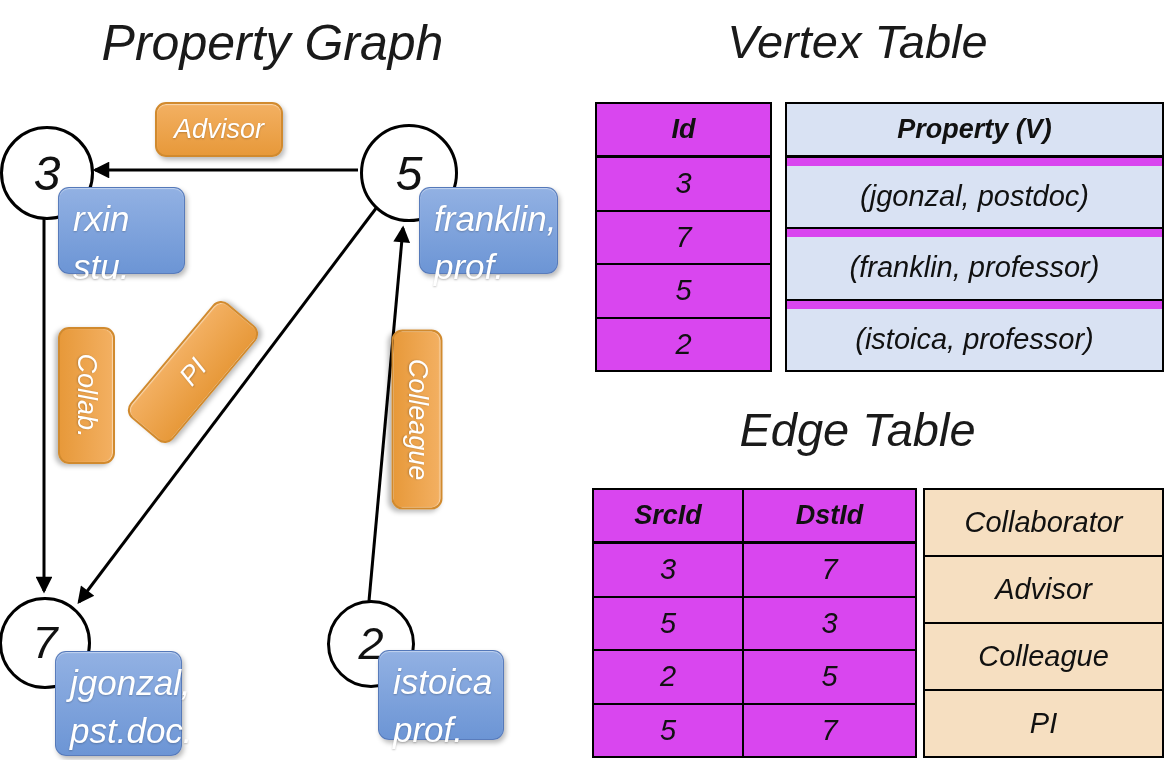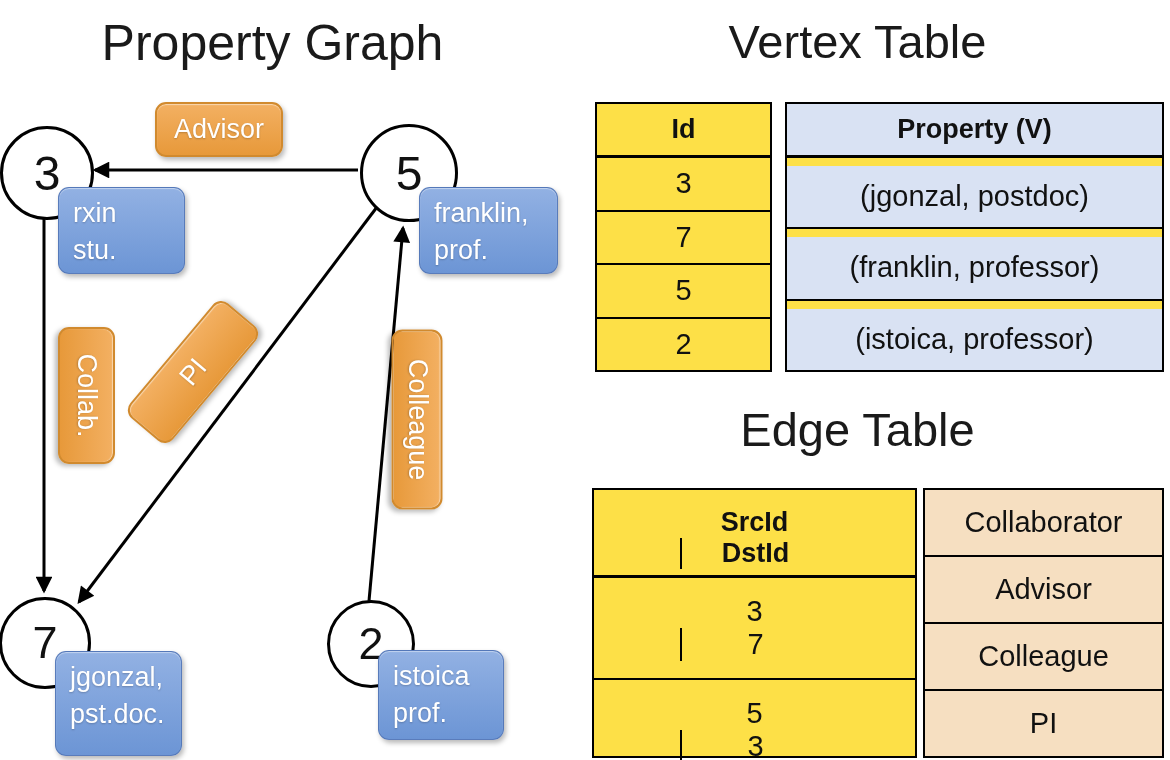--- a/index.html
+++ b/index.html
@@ -5,7 +5,7 @@
   html,body{margin:0;padding:0;background:#fff;}
   #stage{
     position:relative;width:1170px;height:760px;background:#fff;overflow:hidden;
-    font-family:"Liberation Sans","DejaVu Sans",sans-serif;color:#111;
+    font-family:"Liberation Sans","DejaVu Sans",sans-serif;color:#111;font-style:italic;
   }
   .big-title{
     position:absolute;text-align:center;font-size:50px;font-weight:300;

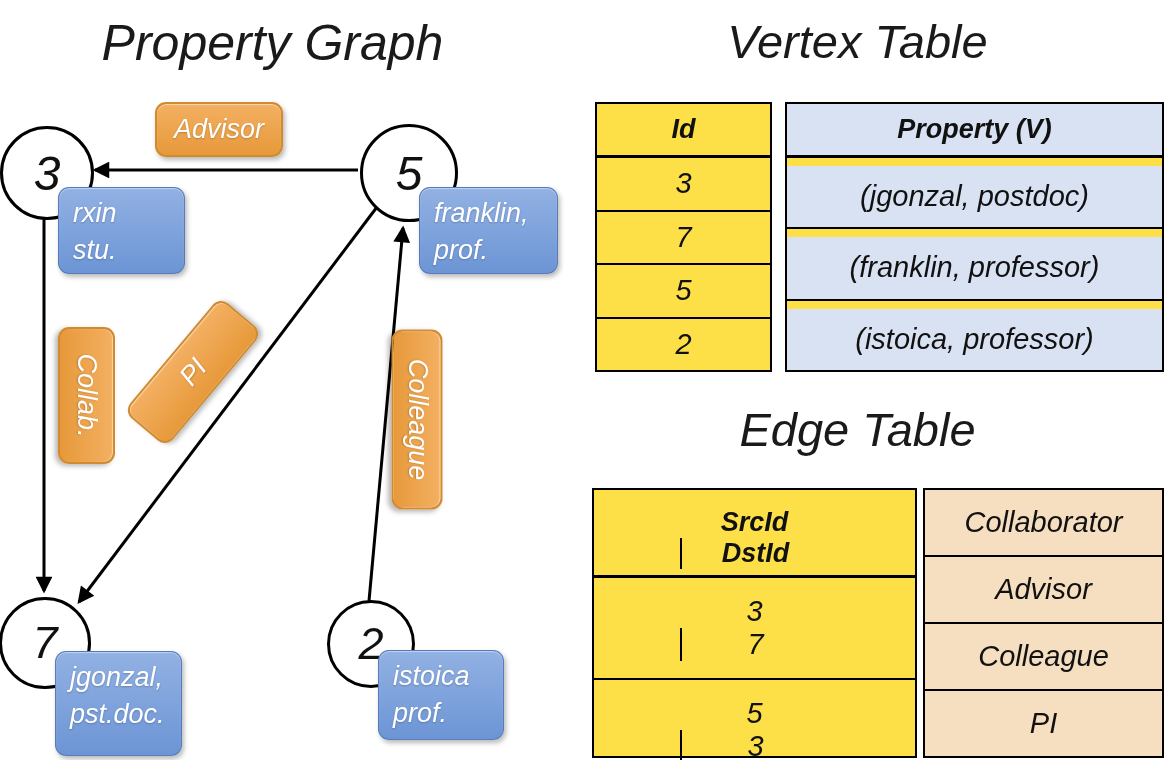--- a/index.html
+++ b/index.html
@@ -37,7 +37,7 @@
   
   .subtable{
     position:absolute;border:2px solid #000;box-sizing:border-box;
-    display:flex;flex-direction:column;background:#fde047;z-index:2;
+    display:flex;flex-direction:column;background:#d946ef;z-index:2;
   }
   .subtable .hrow{
     height:51px;flex:0 0 51px;border-bottom:3px solid #000;

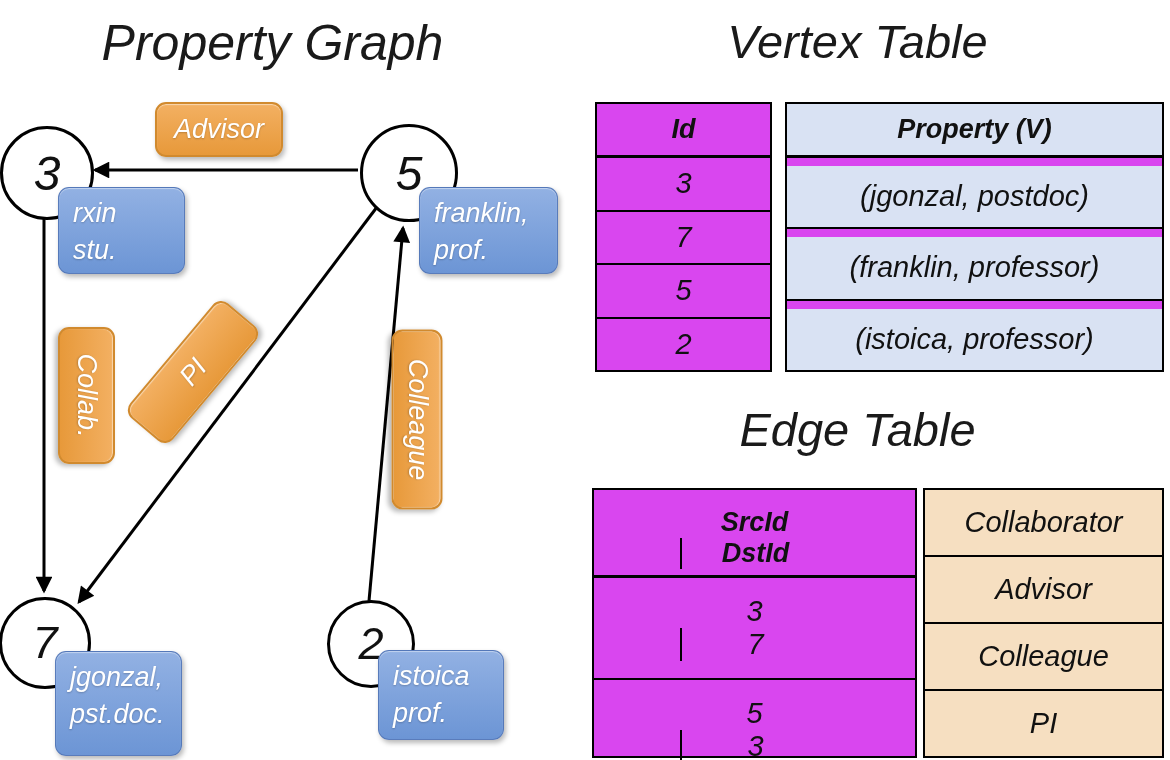--- a/index.html
+++ b/index.html
@@ -19,7 +19,7 @@
     font-weight:300;color:#111;
   }
   .vlabel{
-    position:absolute;z-index:3;border-radius:11px;color:#fff;font-size:27px;line-height:1.38;
+    position:absolute;z-index:3;border-radius:11px;color:#fff;font-size:35px;line-height:1.38;
     background:linear-gradient(#92b1e3,#6c95d5);
     border:1px solid rgba(80,115,180,.85);
     box-shadow:2px 3px 5px rgba(0,0,0,.28), inset 0 1px 1px rgba(255,255,255,.45);

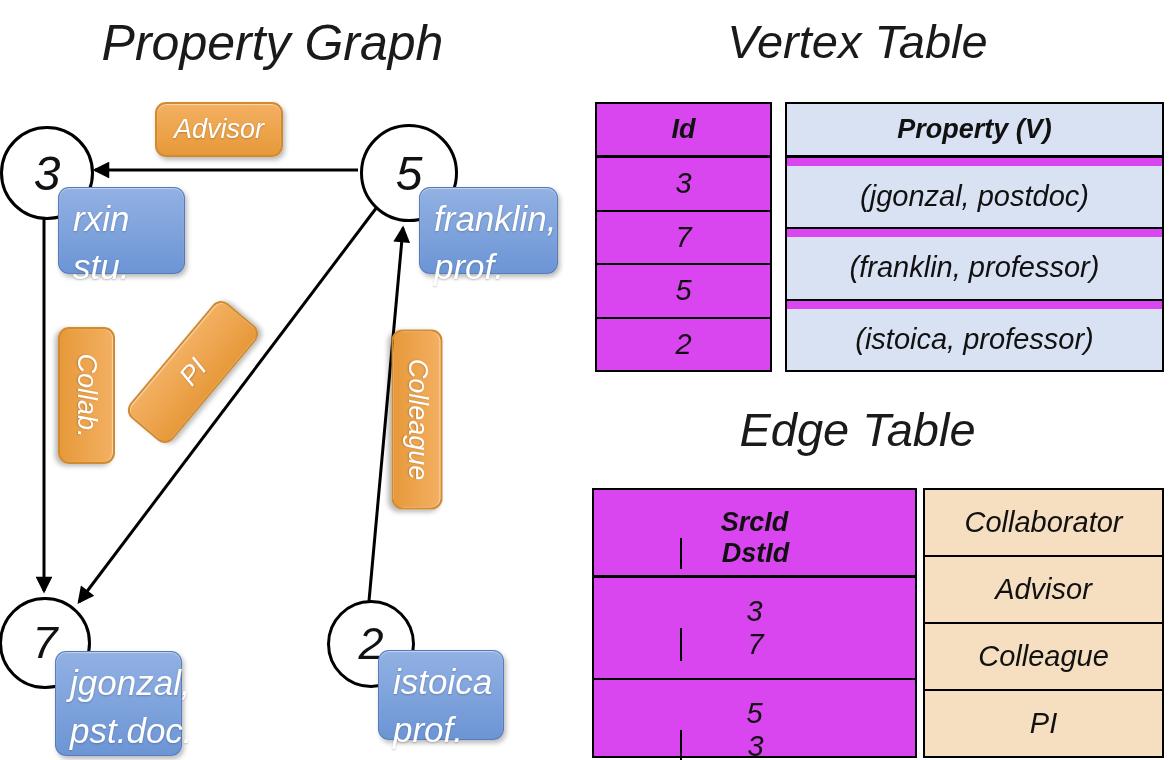--- a/index.html
+++ b/index.html
@@ -51,7 +51,7 @@
   .subtable .trow:last-child{border-bottom:none;}
   .blue-col{background:#d9e2f3;}
   .tan-col{background:#f6dfc1;}
-  .split .hrow,.split .trow{justify-content:flex-start;padding:17px;flex-direction:column;}
+  .split .hrow,.split .trow{justify-content:flex-start;padding:0;}
   .split .cell{
     width:148px;height:100%;display:flex;align-items:center;justify-content:center;
   }

